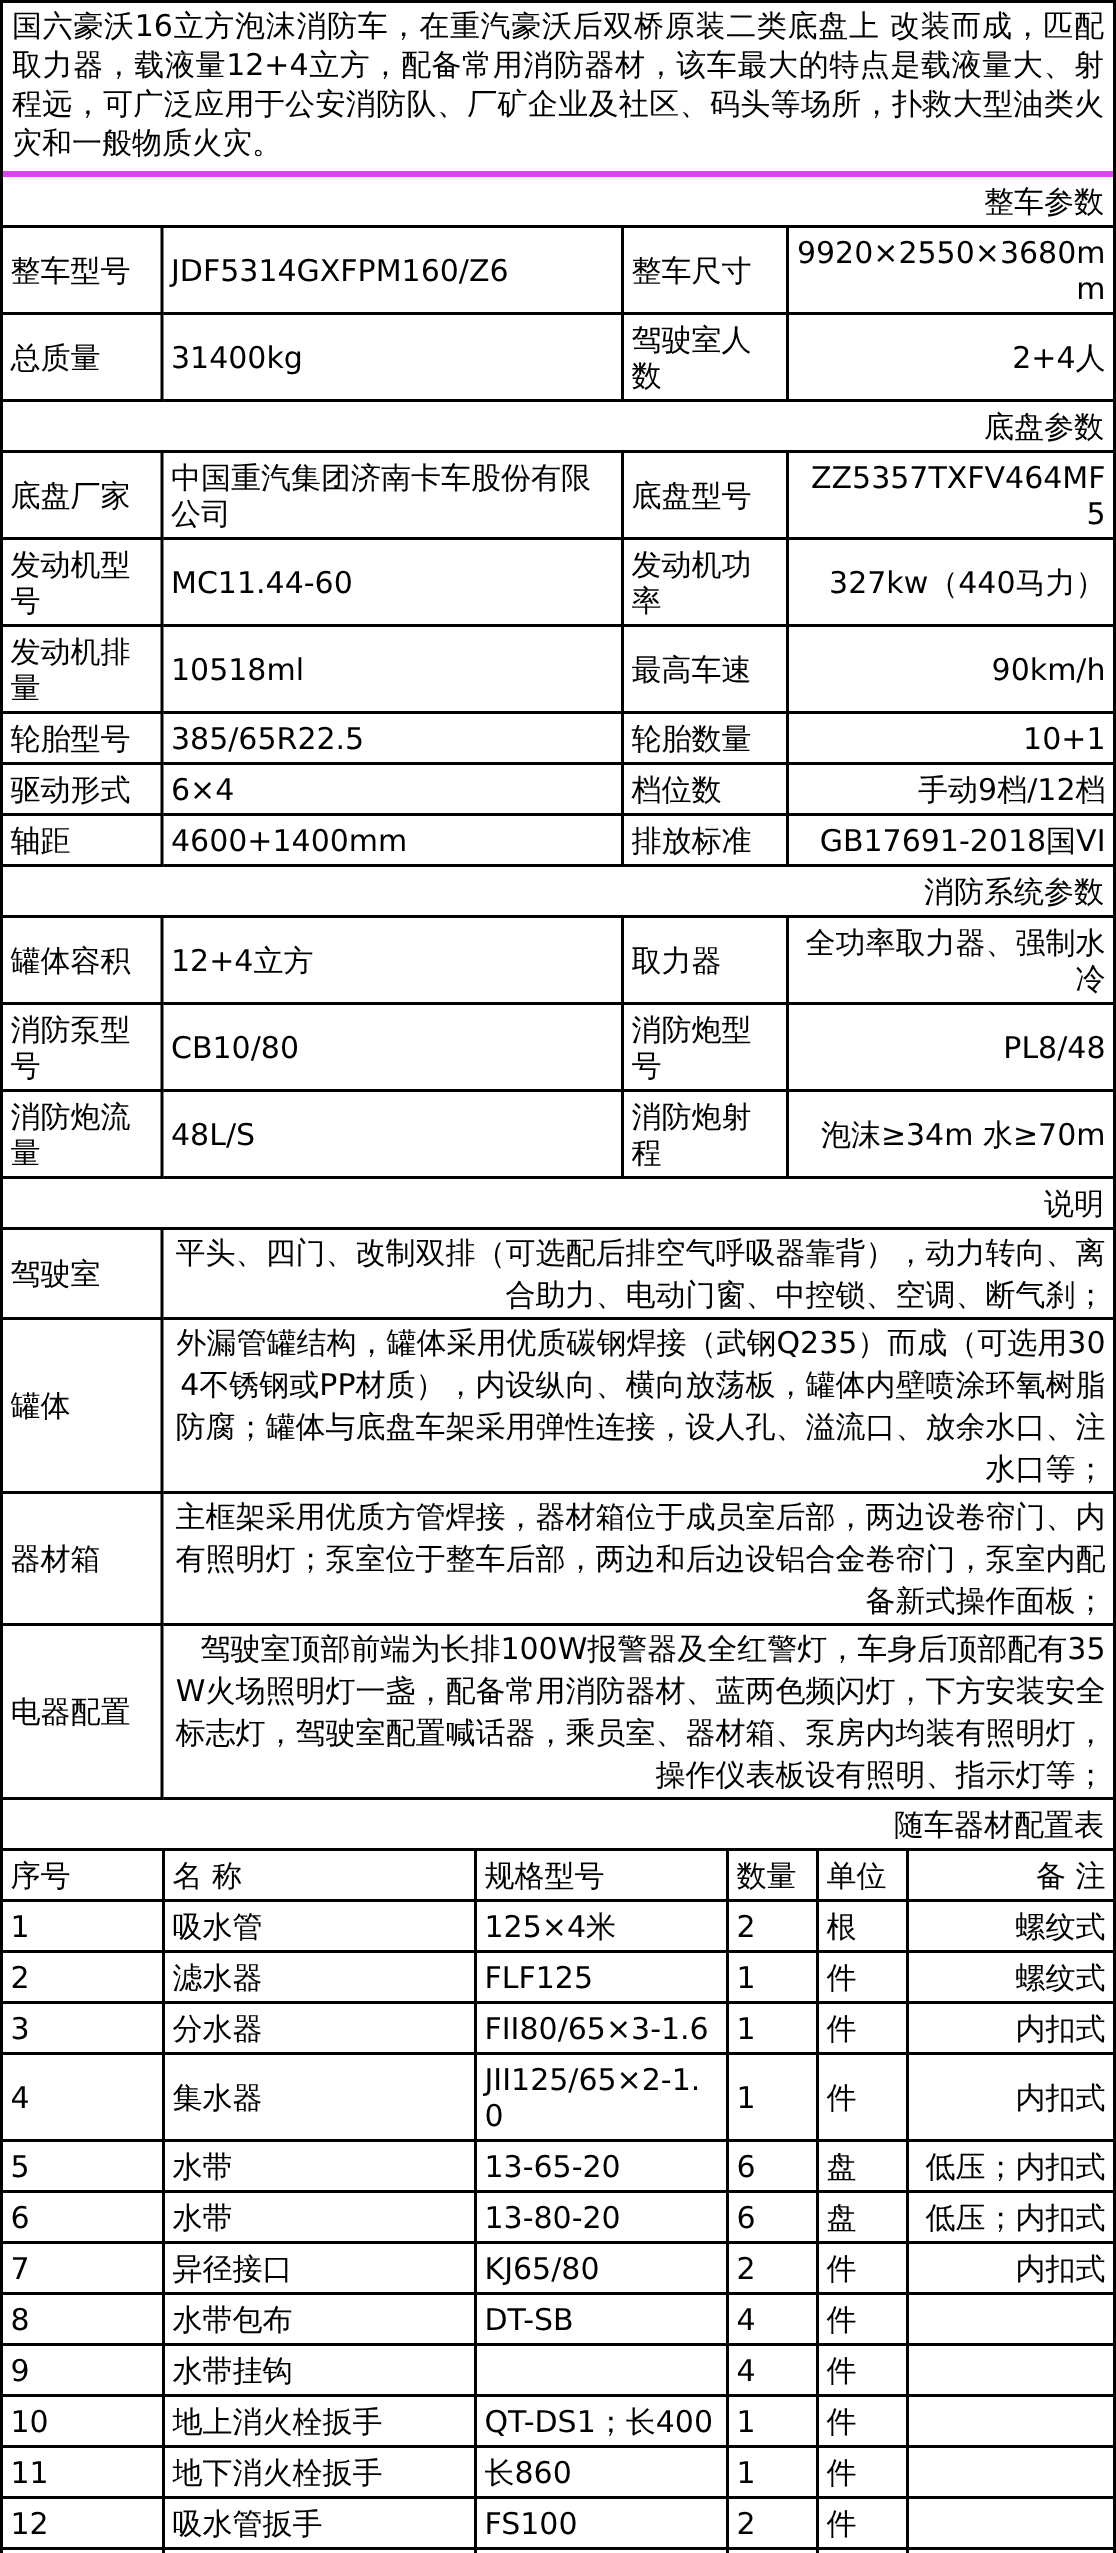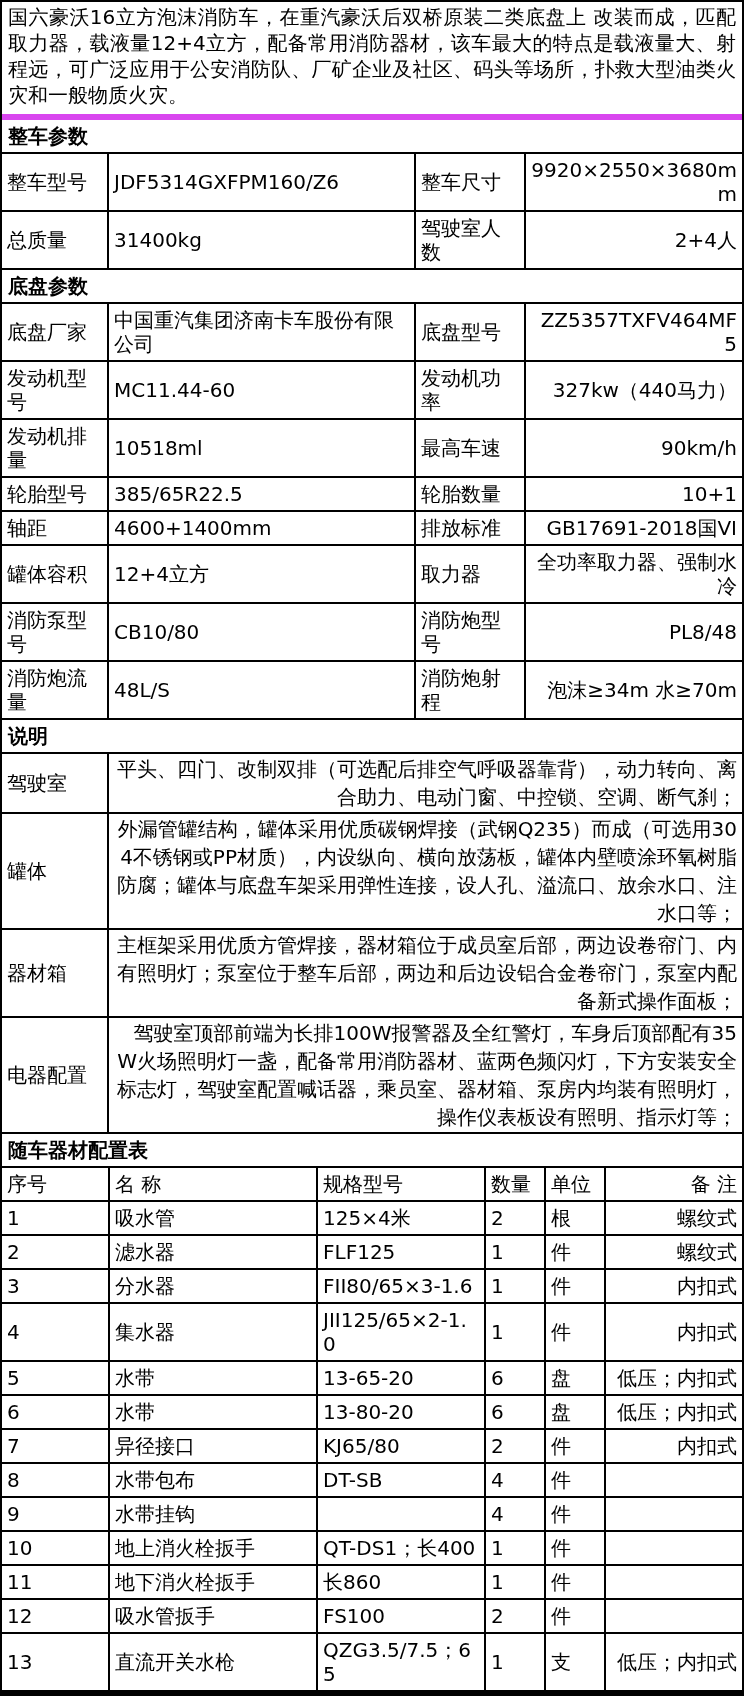--- a/index.html
+++ b/index.html
@@ -20,7 +20,7 @@
     font-size:20px;
     line-height:26px;
     padding:2px 6px 6px 6px;
-    border-bottom:6px solid #d946ef;
+    border-bottom:4px solid #d946ef;
     text-align:justify;
   }
   .sec-title {

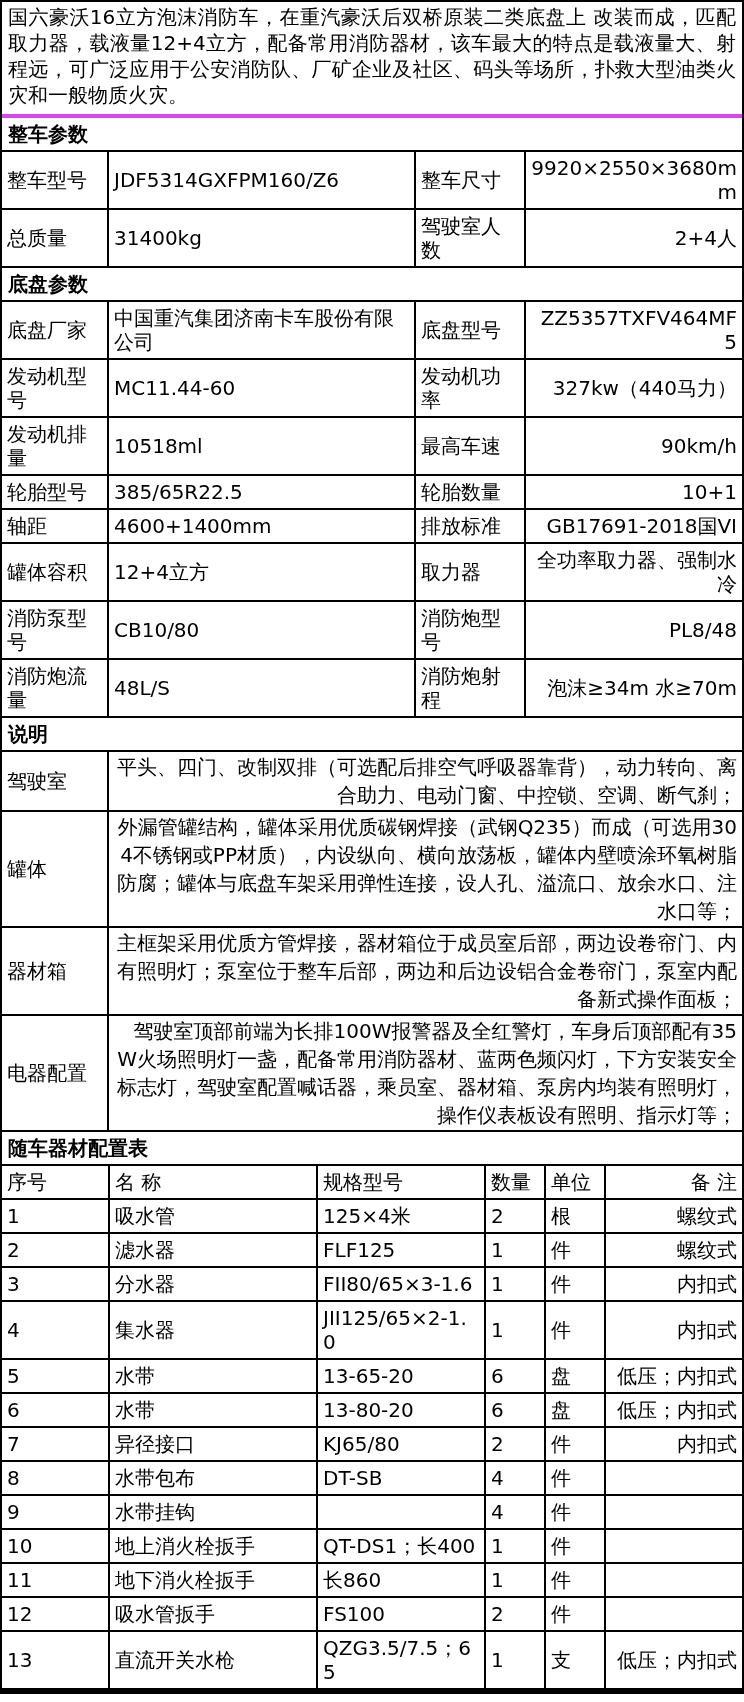--- a/index.html
+++ b/index.html
@@ -25,10 +25,11 @@
   }
   .sec-title {
     font-size:20px;
-    font-weight:bold;
+    font-weight:normal;
     line-height:24px;
     padding:4px 6px;
     border-bottom:2px solid #000;
+    text-align:right;
   }
   table {
     width:100%;

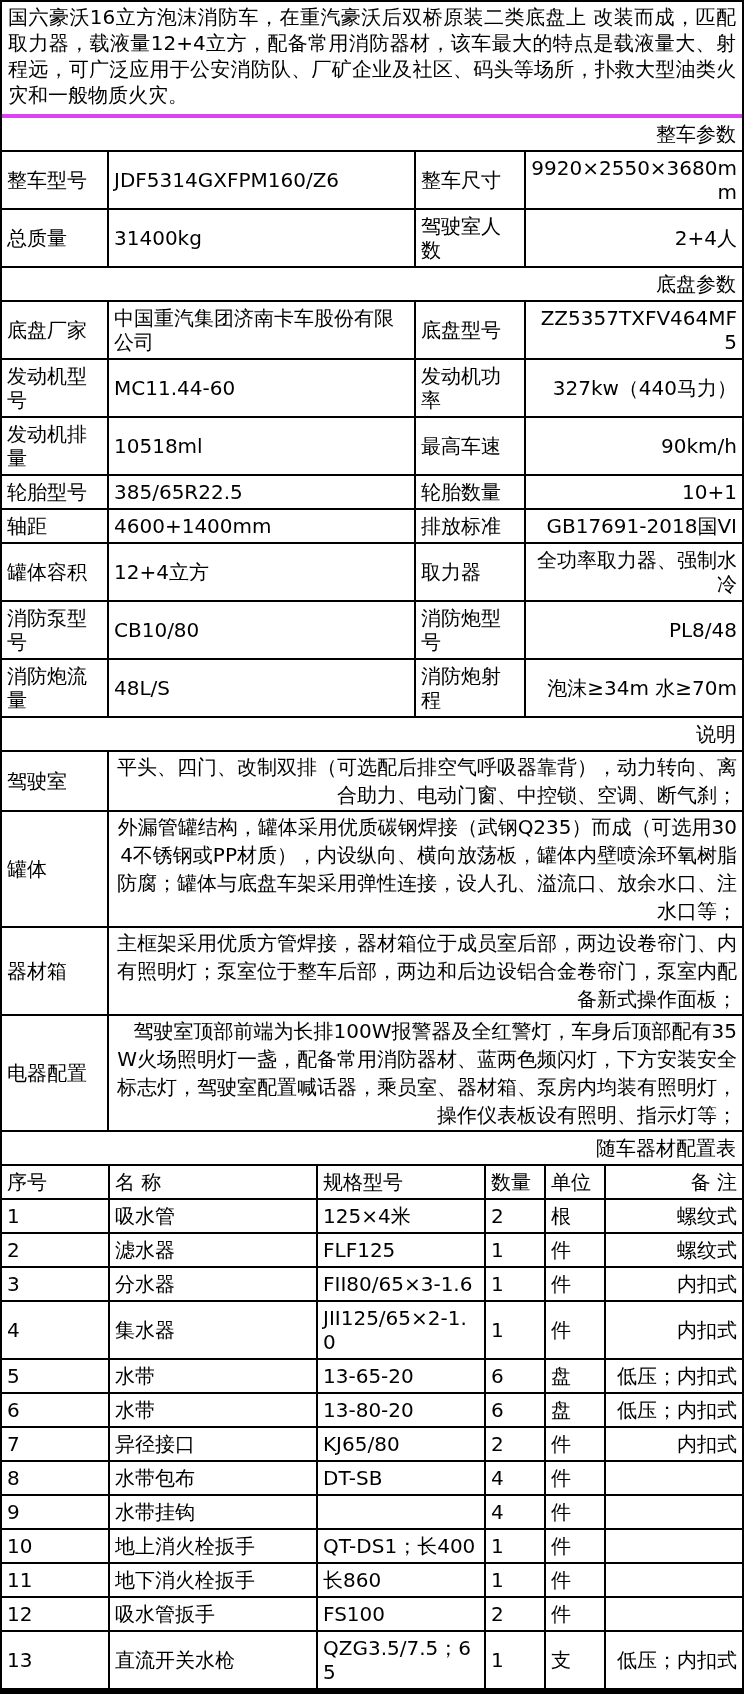--- a/index.html
+++ b/index.html
@@ -122,6 +122,12 @@
           <td>10+1</td>
         </tr>
 
+        <tr>
+          <td>驱动形式</td>
+          <td>6×4</td>
+          <td>档位数</td>
+          <td>手动9档/12档</td>
+        </tr>
 
         <tr>
           <td>轴距</td>

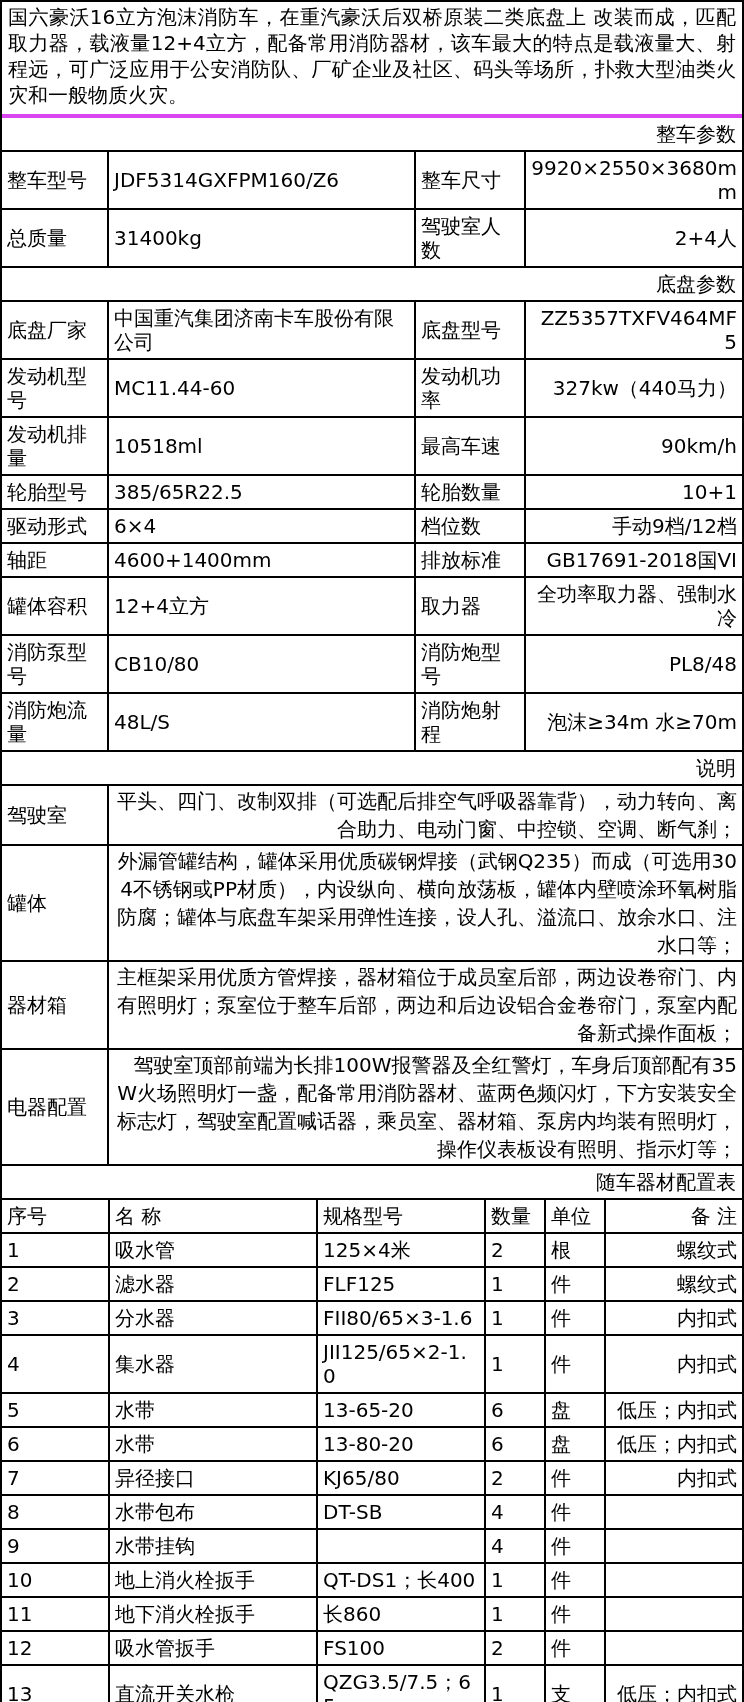--- a/index.html
+++ b/index.html
@@ -138,6 +138,7 @@
       </tbody>
   </table>
 
+  <div class="sec-title">消防系统参数</div>
   <table class="spec">
     <colgroup>
         <col style="width:106px">

